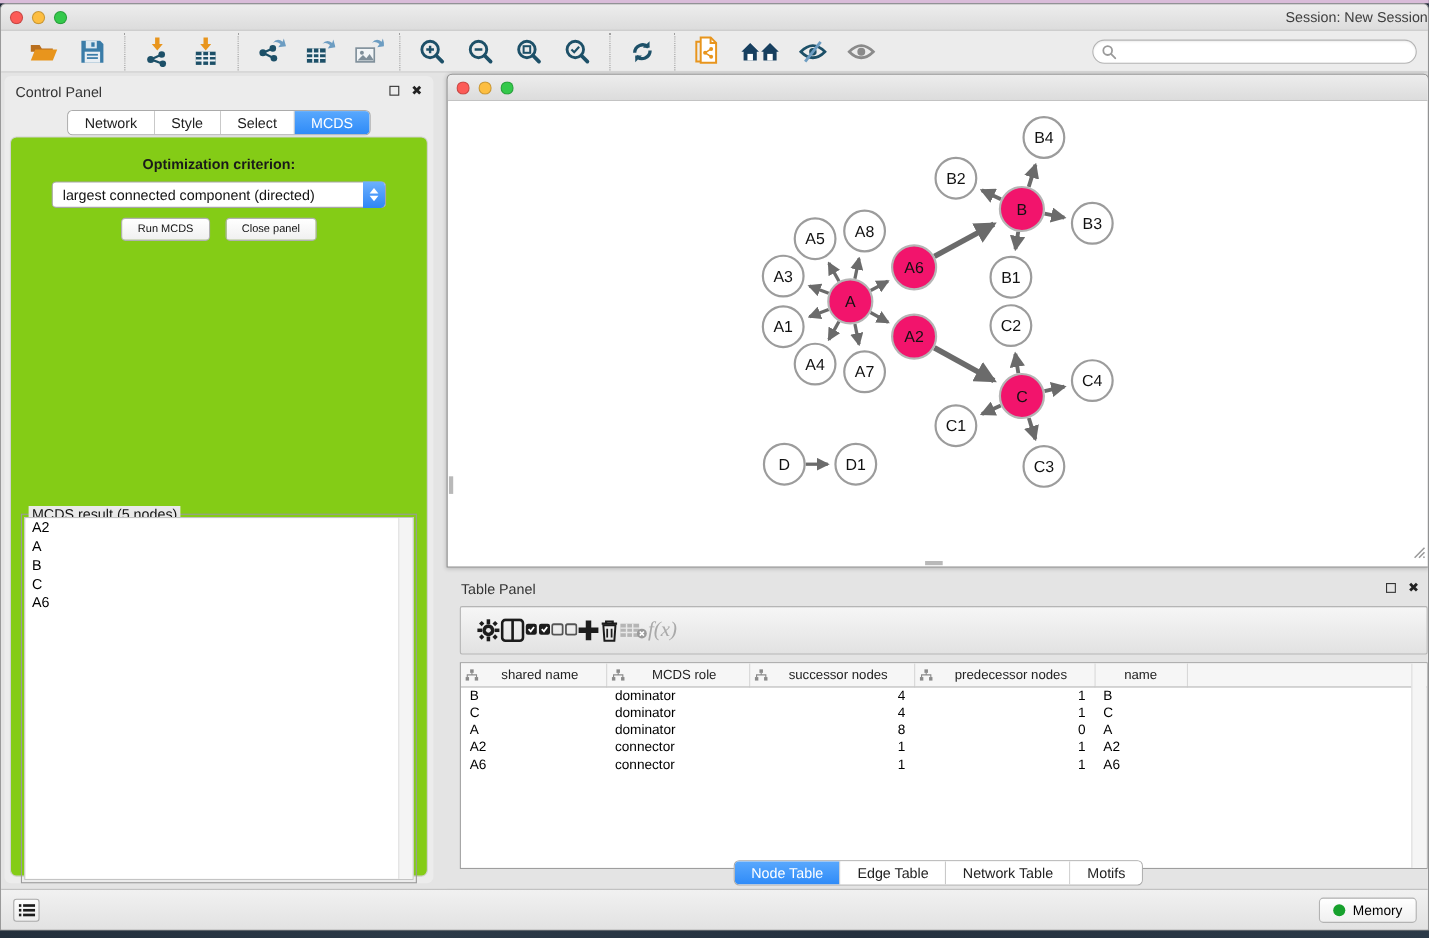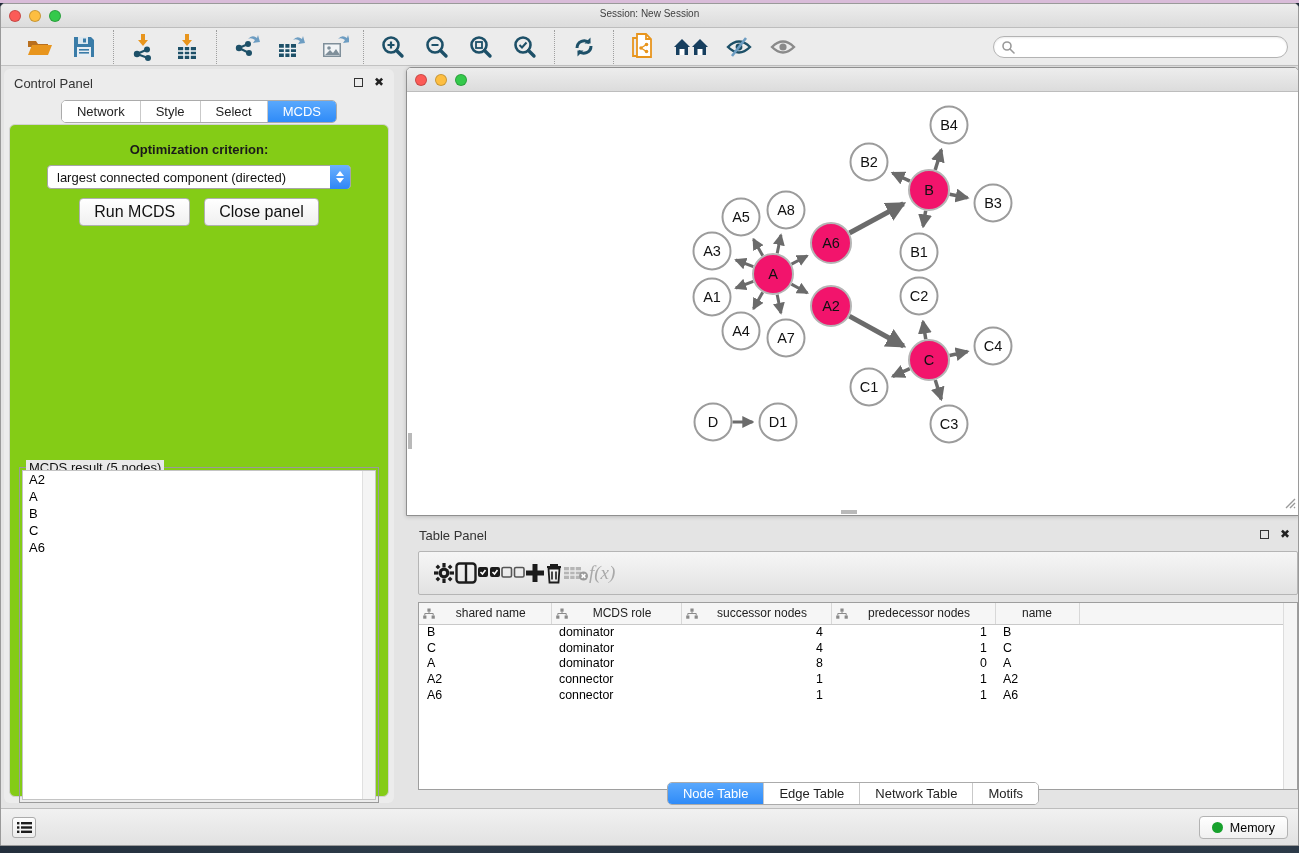--- a/index.html
+++ b/index.html
@@ -18,8 +18,8 @@
 
   .titlebar { position:relative; height:24px;
     background:linear-gradient(#ededed,#dcdcdc); border-bottom:1px solid #bdbdbd; }
-  .title-text { position:absolute; left:0; right:0; top:4px; text-align:center;
-    font-size:10px; color:#3f3f3f; }
+  .title-text { position:absolute; left:0; right:0; top:4px; text-align:right;
+    font-size:13px; color:#3f3f3f; }
   .lights { position:absolute; left:8px; top:6px; display:flex; gap:8px; }
   .light { width:12px; height:12px; border-radius:50%; border:1px solid rgba(0,0,0,.2); }
   .light.red { background:#fc5b57; } .light.yellow { background:#fdbe41; } .light.green { background:#34c94b; }

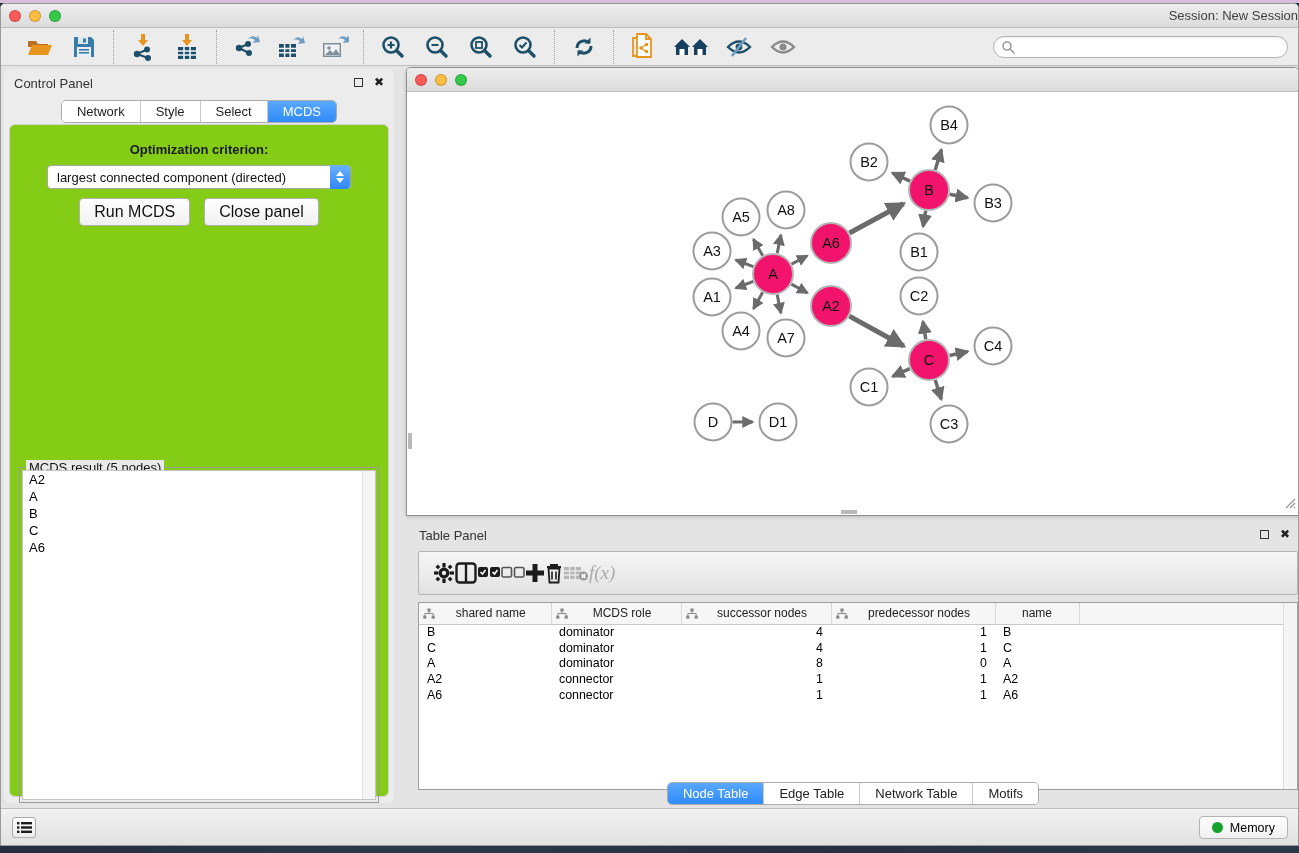--- a/index.html
+++ b/index.html
@@ -65,7 +65,7 @@
   .caret-up { width:0; height:0; border-left:4px solid transparent; border-right:4px solid transparent; border-bottom:5px solid #fff; }
   .caret-dn { width:0; height:0; border-left:4px solid transparent; border-right:4px solid transparent; border-top:5px solid #fff; }
   .cp-buttons { position:absolute; left:0; right:0; top:73px; display:flex; justify-content:center; gap:14px; }
-  .push-btn { padding:4px 14px; font-size:16px; color:#111; background:linear-gradient(#ffffff,#f0f0f0);
+  .push-btn { padding:4px 14px; font-size:10px; color:#111; background:linear-gradient(#ffffff,#f0f0f0);
     border:1px solid #b0b0b0; border-radius:4px; cursor:pointer; }
 
   .mcds-fieldset { position:absolute; left:9px; right:9px; top:342px; height:336px;

